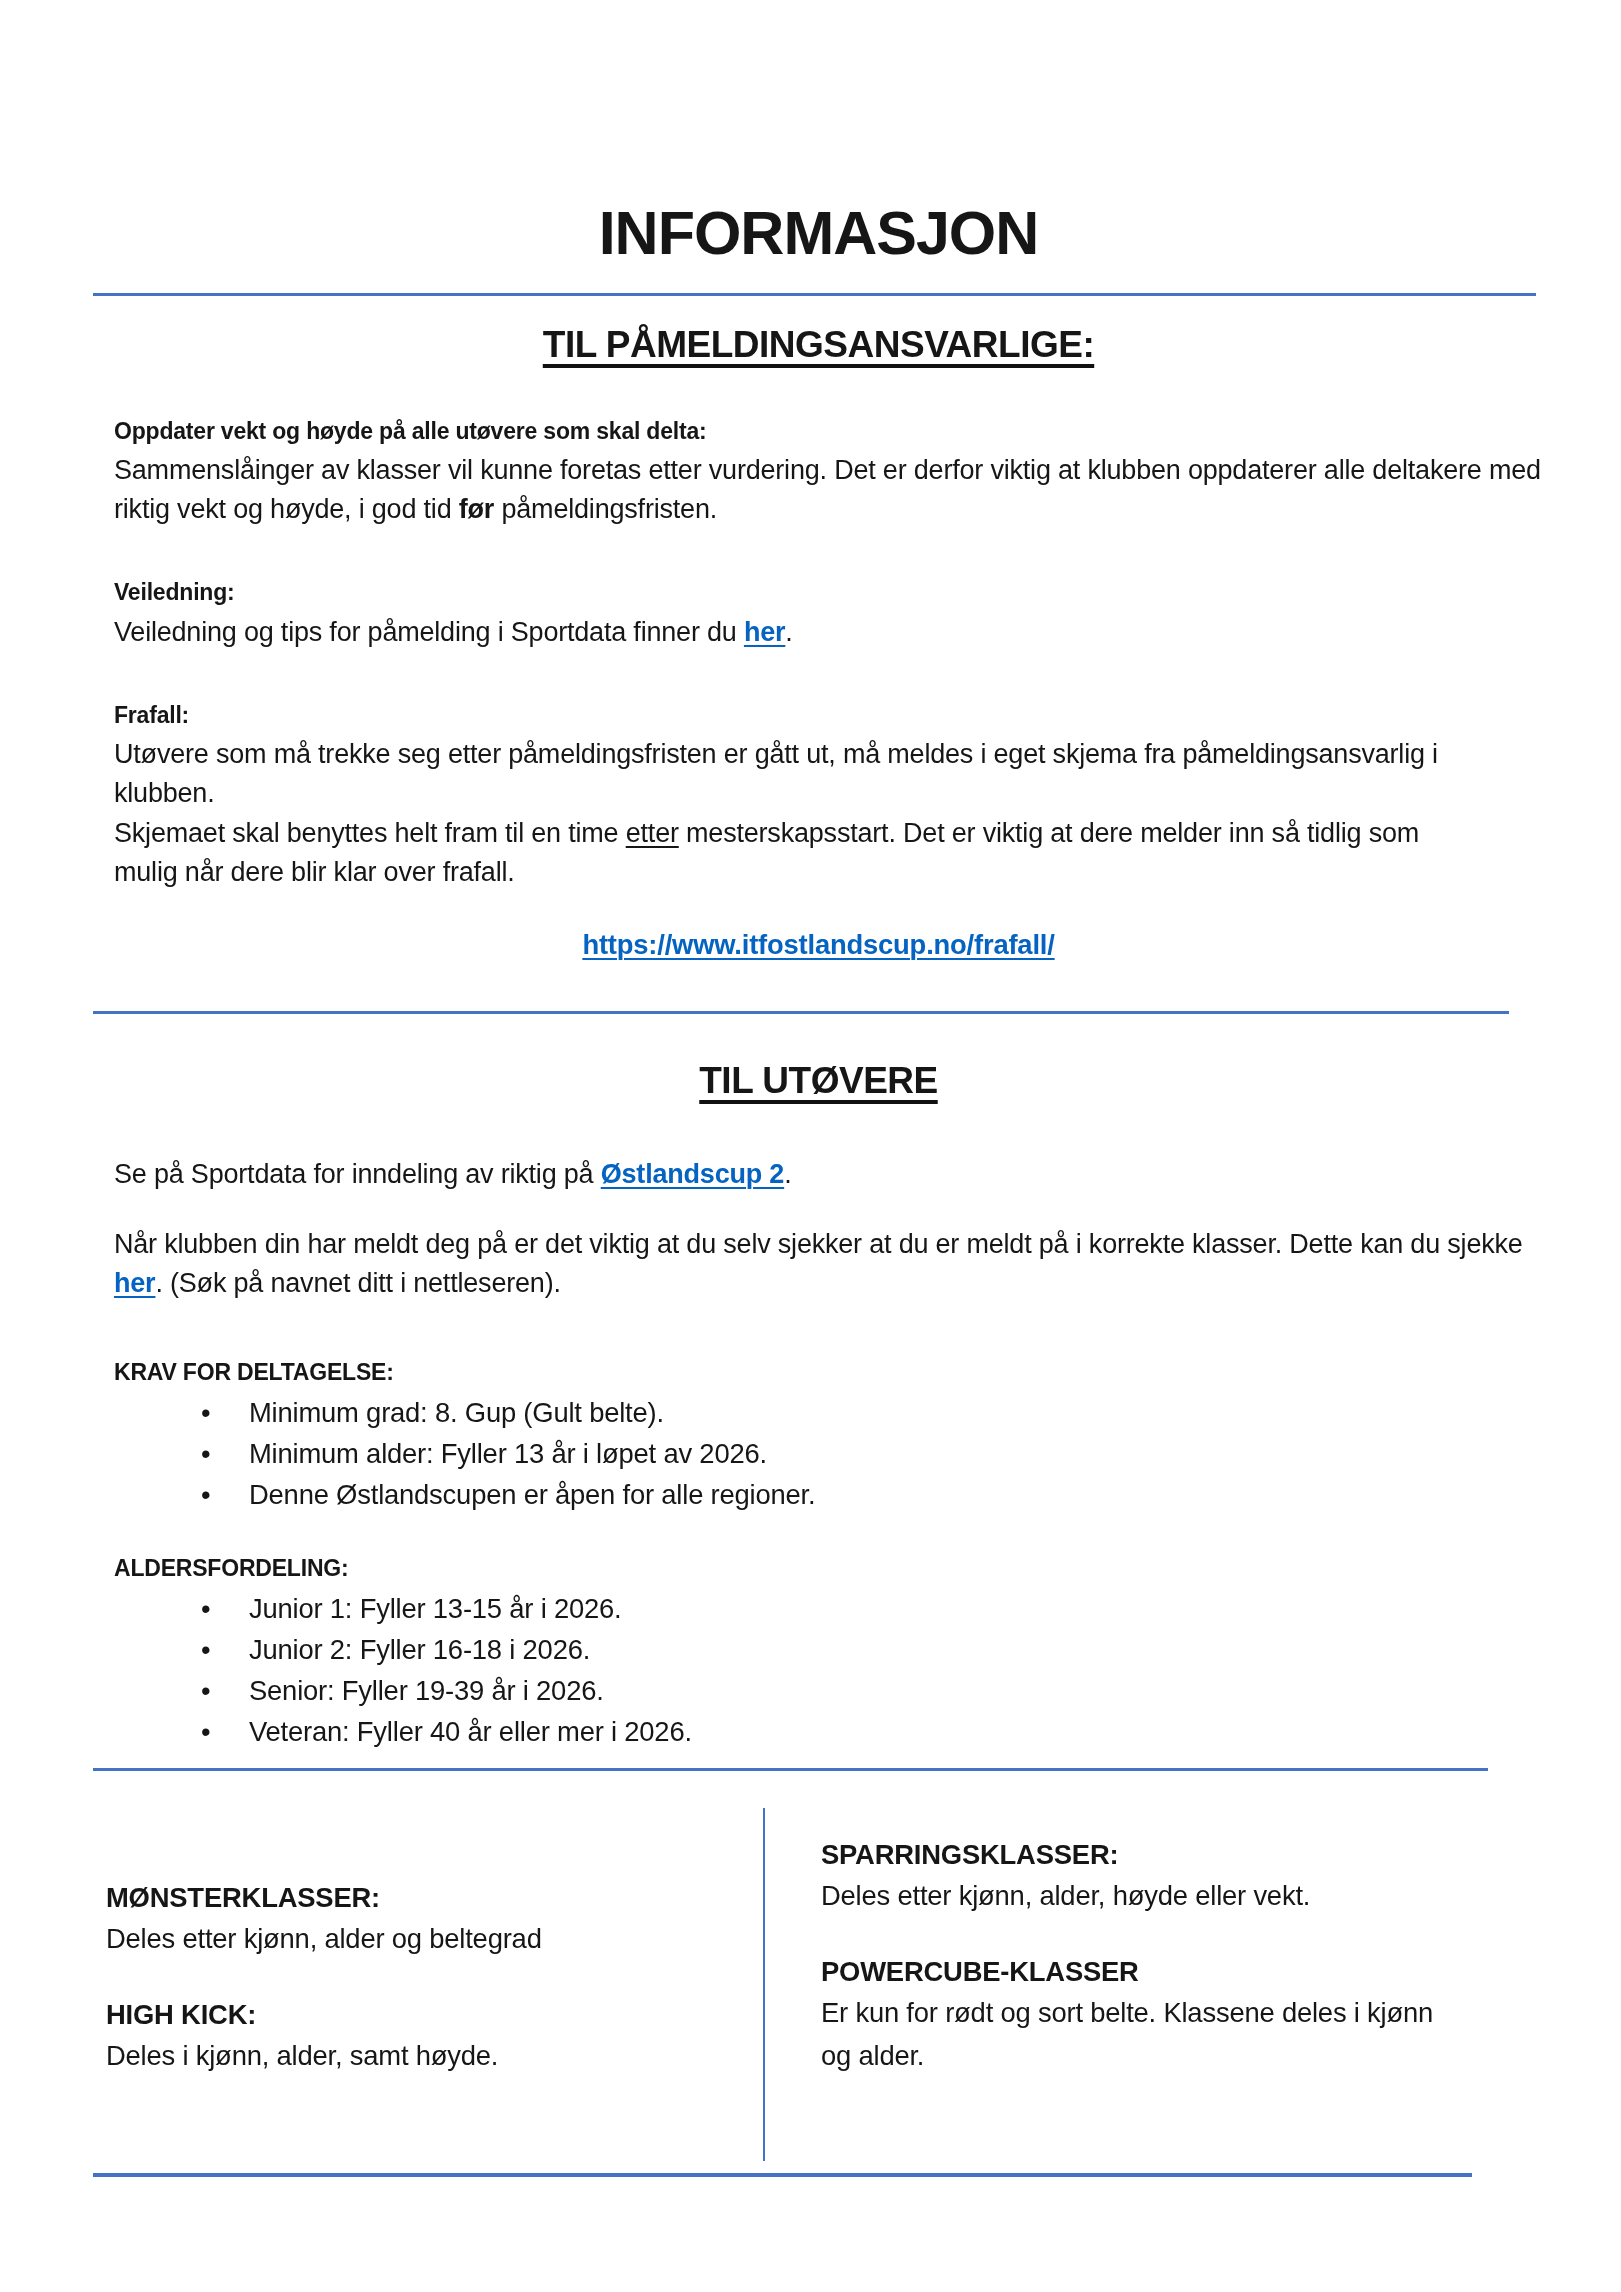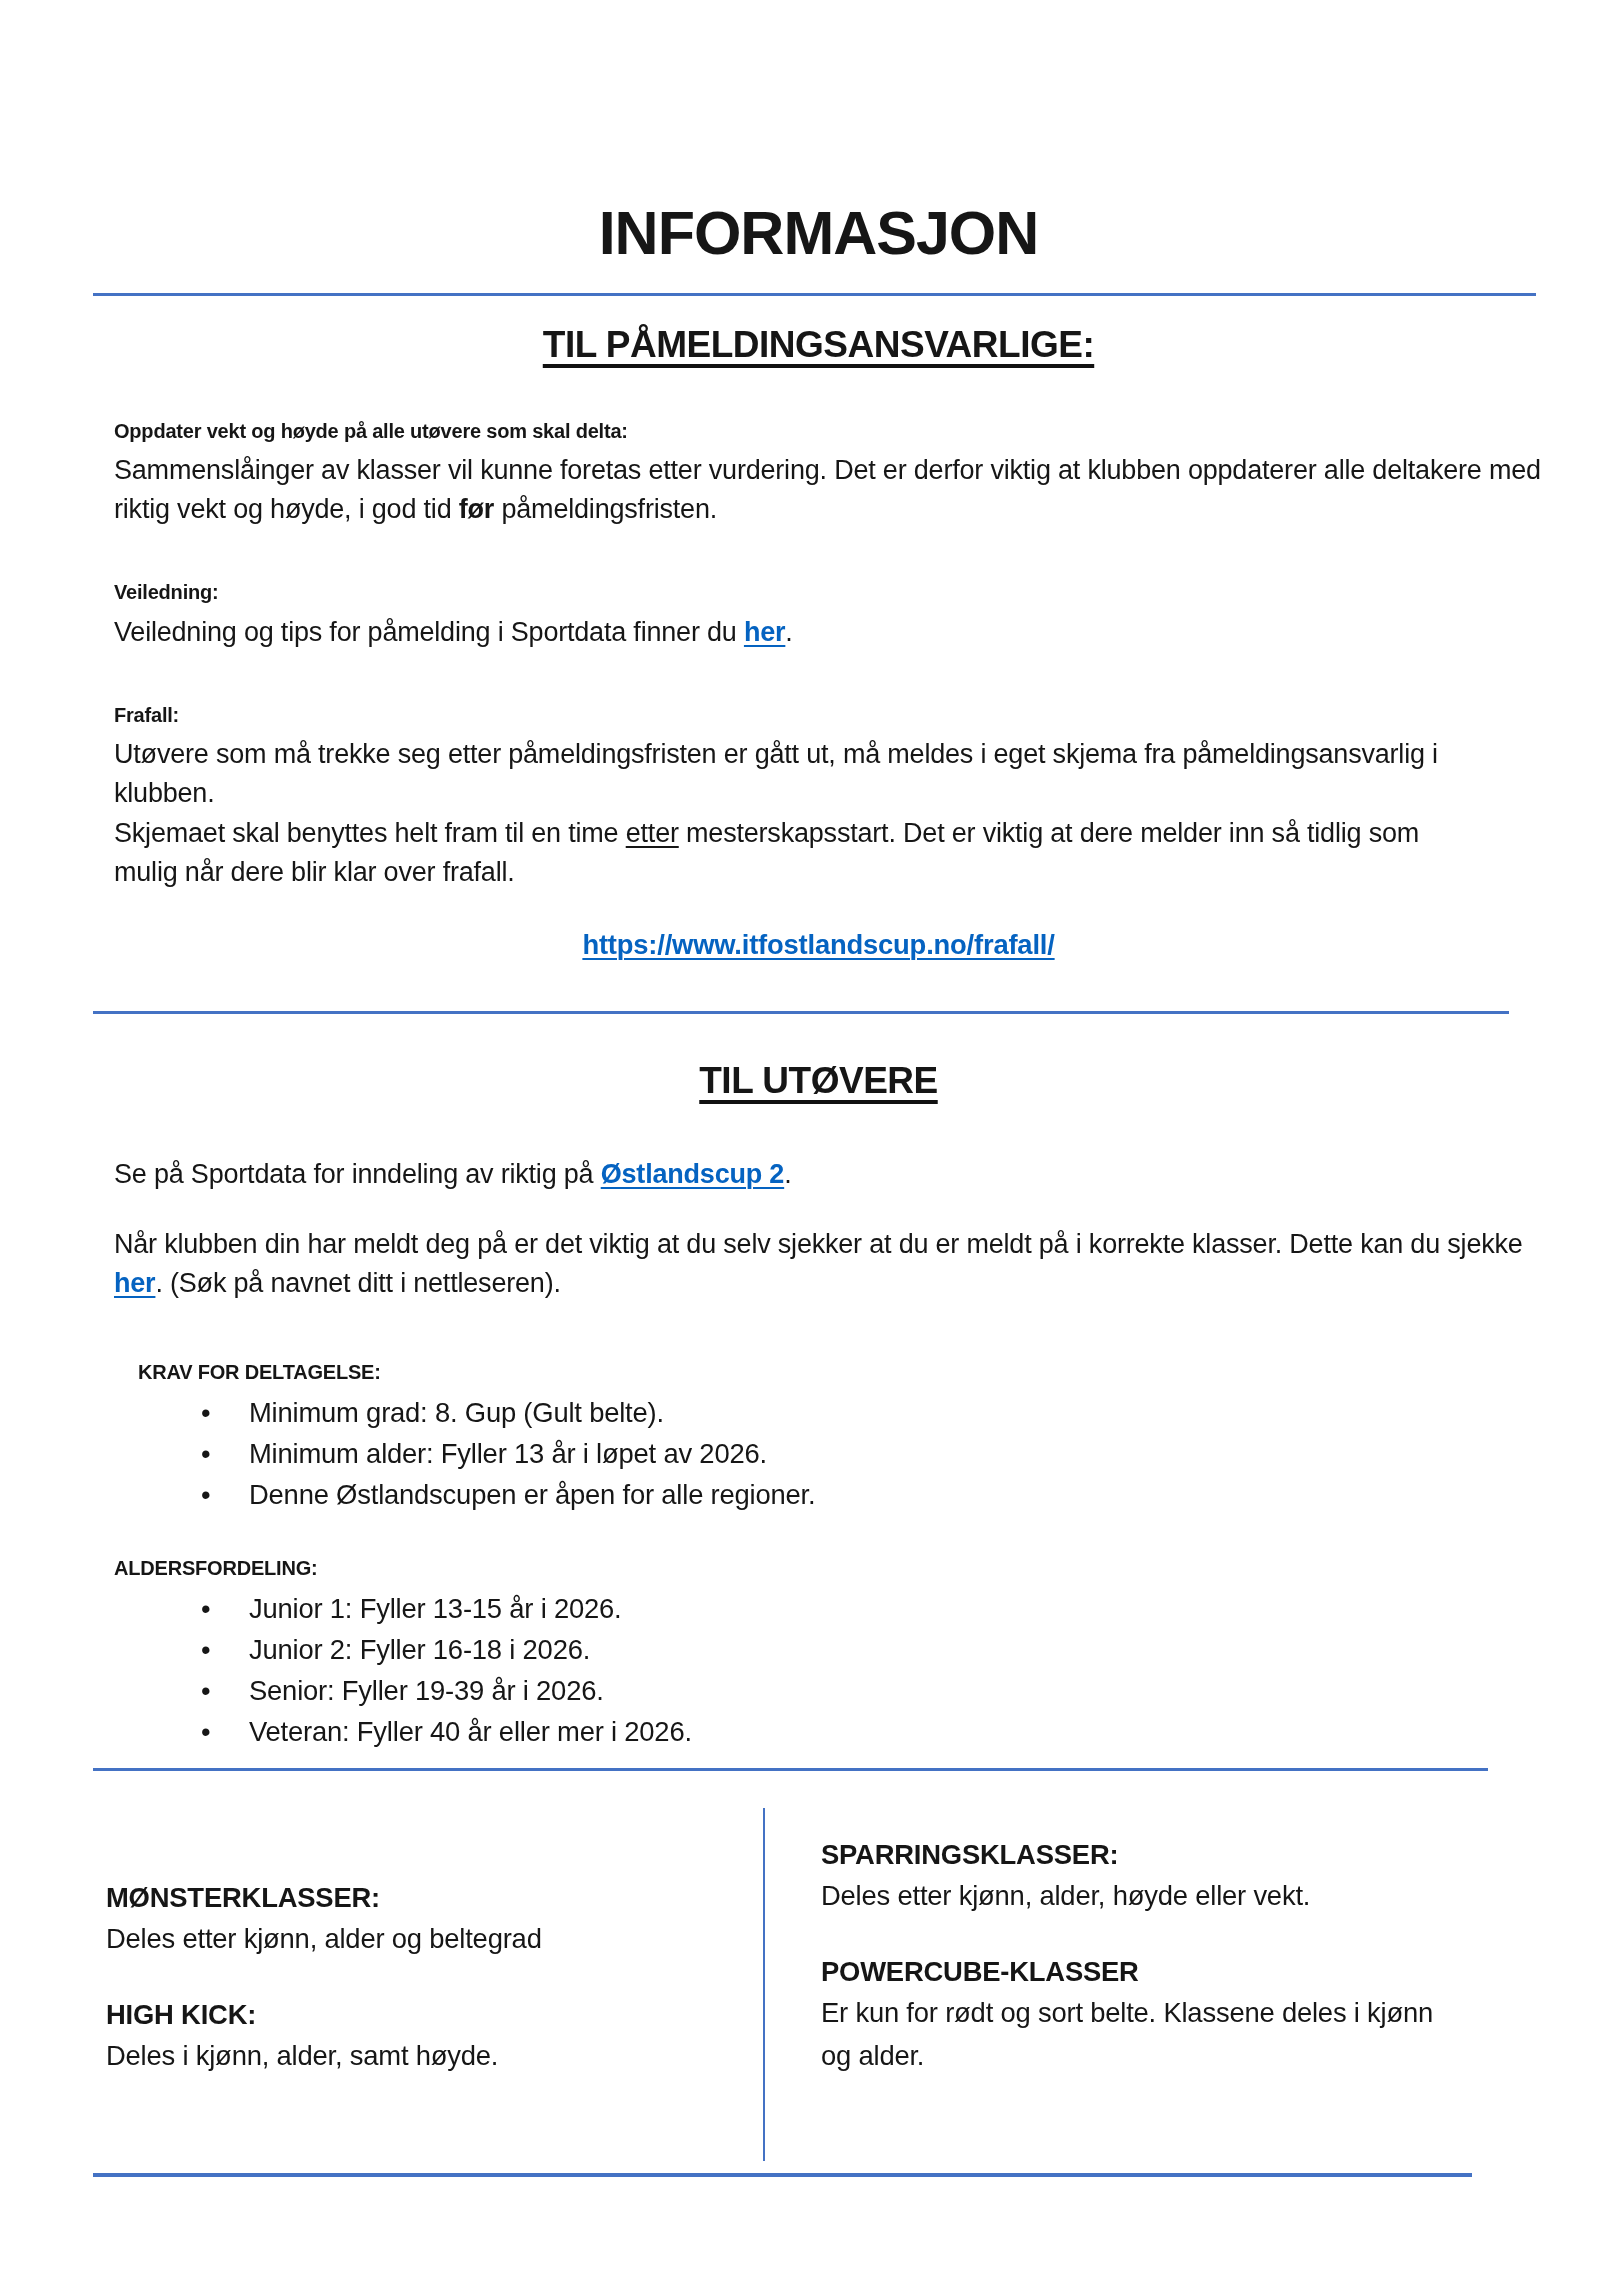--- a/index.html
+++ b/index.html
@@ -26,7 +26,7 @@
     text-decoration:underline;text-decoration-thickness:3.9px;text-underline-offset:6.9px;
     text-decoration-color:#111;
   }
-  .block-h{font-size:20px;font-weight:700;line-height:39px;}
+  .block-h{font-size:23px;font-weight:700;line-height:39px;}
   .body-p{font-size:27px;line-height:39px;}
   .bold-inline{font-weight:700;}
   .underline-inline{text-decoration:underline;text-decoration-thickness:2px;text-underline-offset:3.9px;}

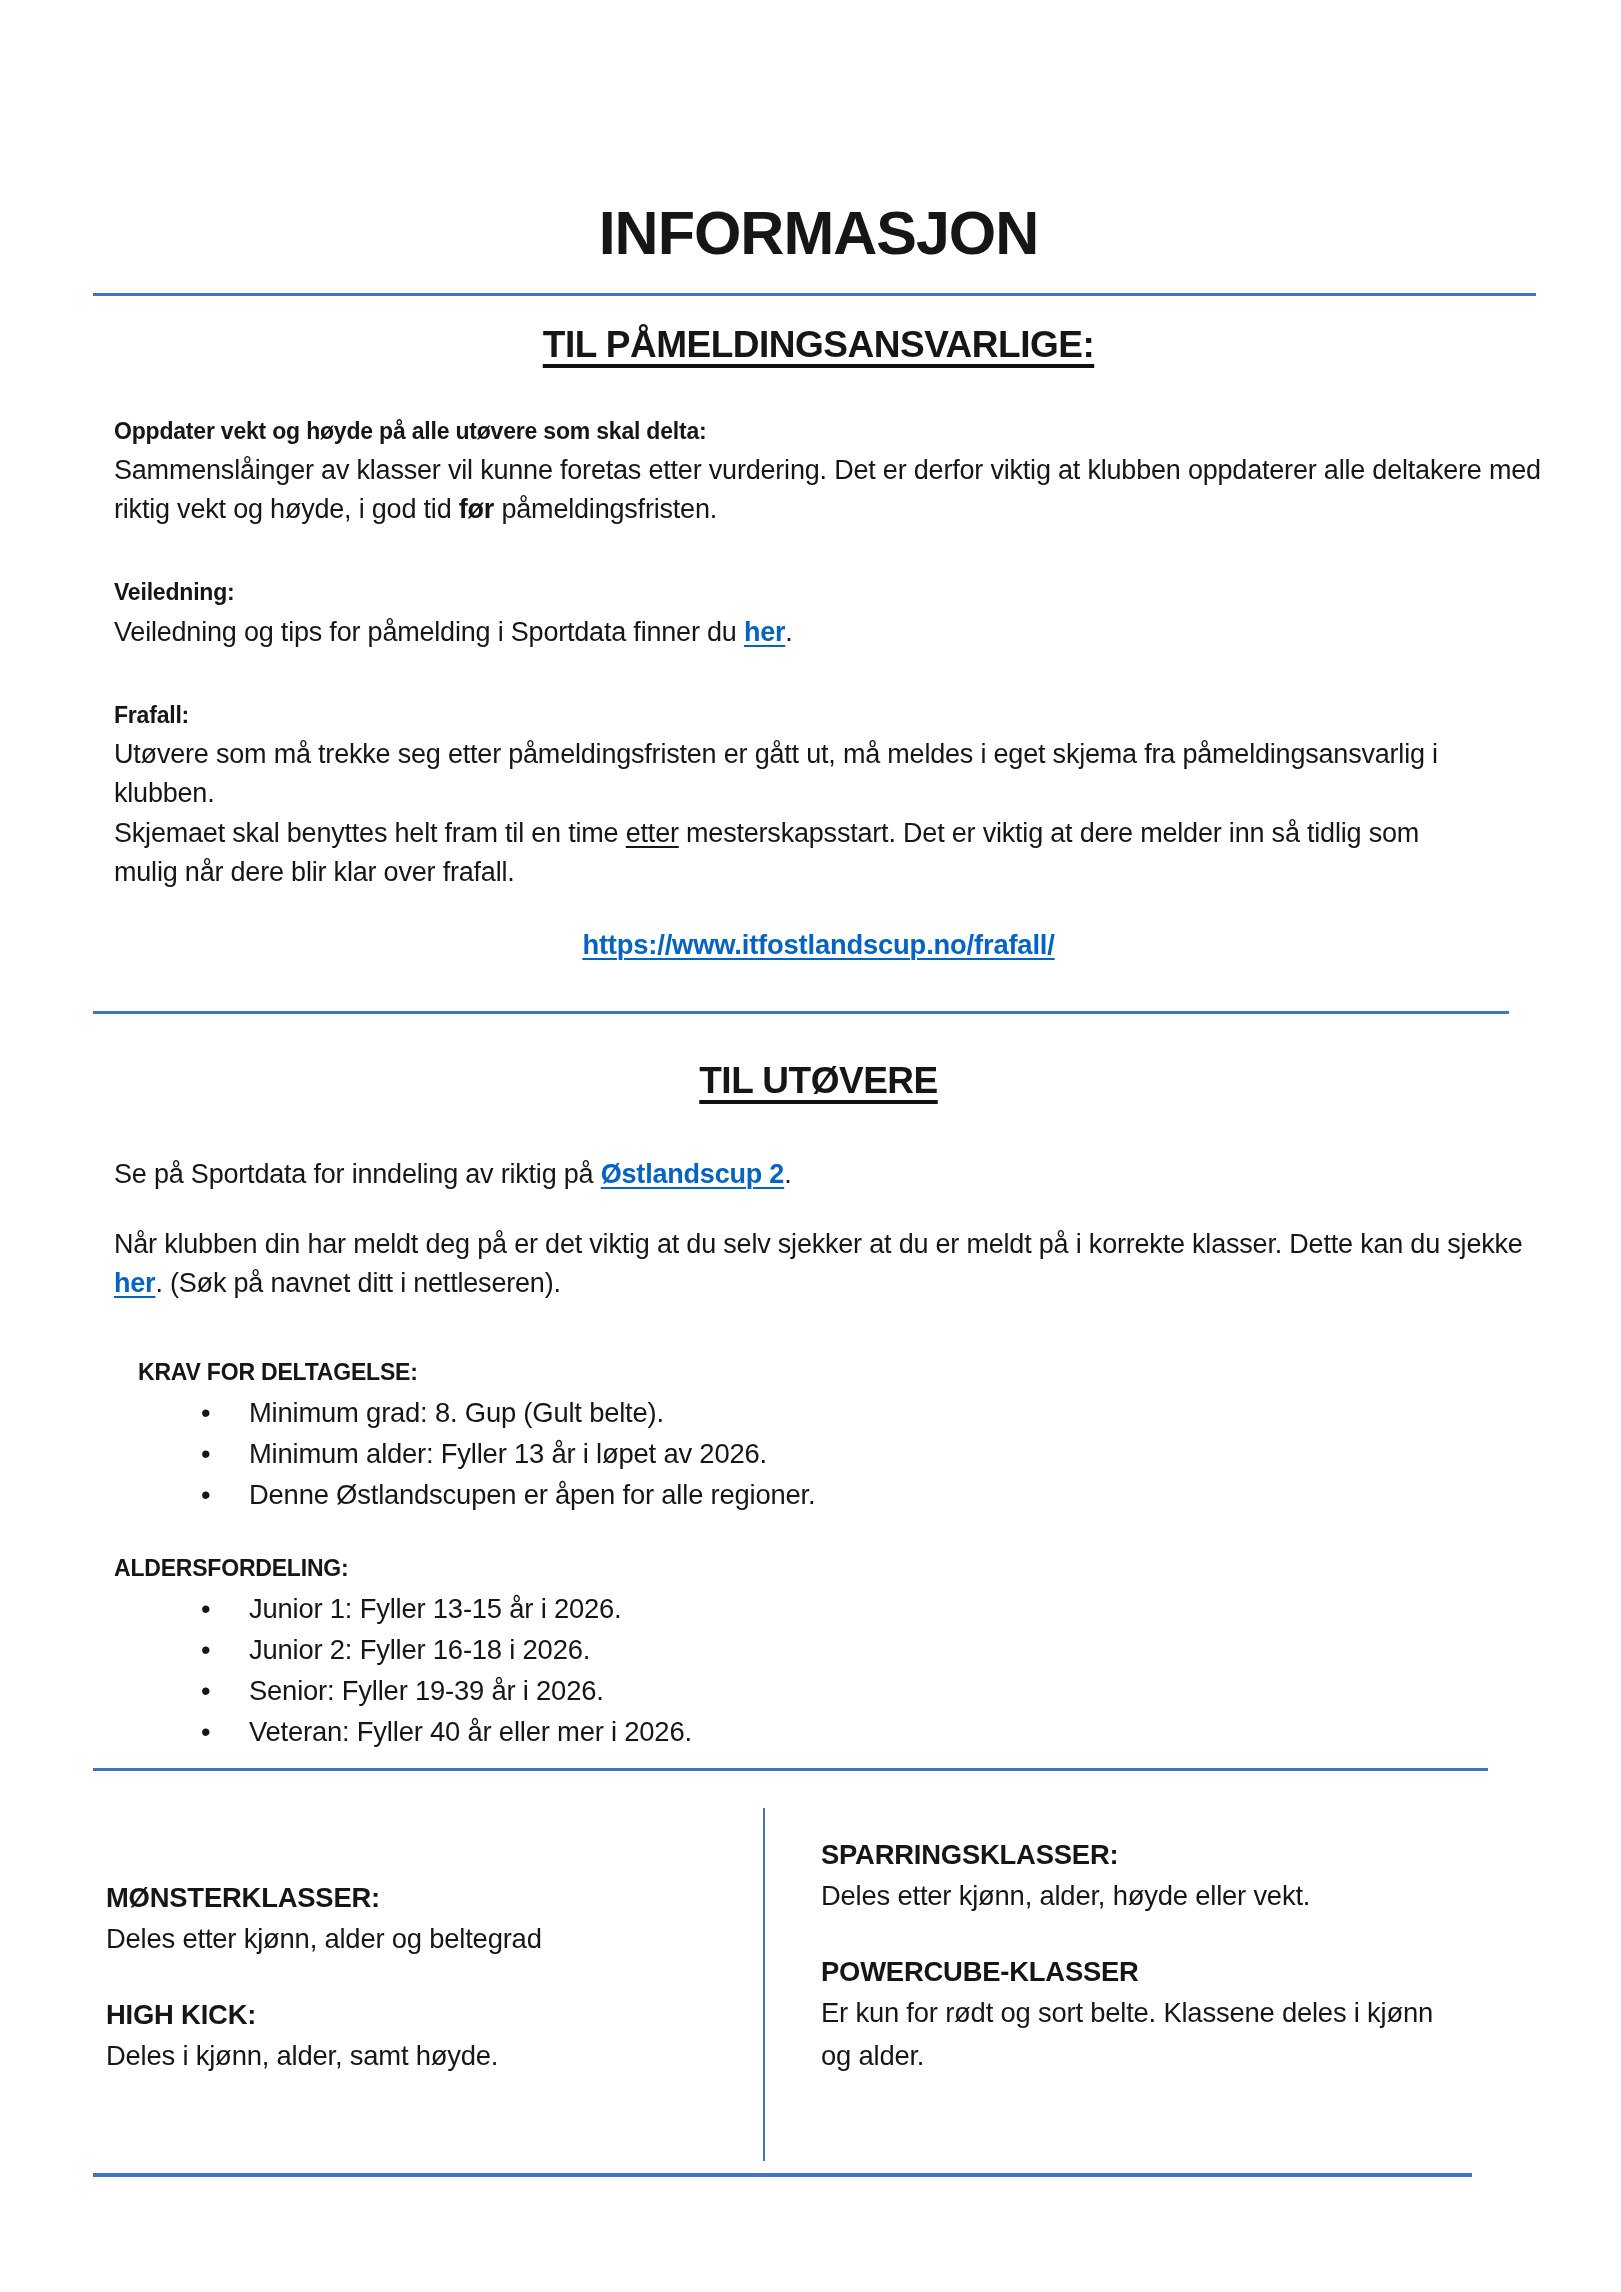--- a/index.html
+++ b/index.html
@@ -81,7 +81,7 @@
 
   <div class="abs body-p" style="top:1225px;left:106px;width:1426px;"><span>Når klubben din har meldt deg på er det viktig at du selv sjekker at du er meldt på i korrekte klasser. Dette kan du sjekke </span><a class="doc-link">her</a><span>. (Søk på navnet ditt i nettleseren).</span></div>
 
-  <div class="abs block-h" style="top:1353px;left:106px;margin-left:24px;">KRAV FOR DELTAGELSE:</div>
+  <div class="abs block-h" style="top:1353px;left:106px;">KRAV FOR DELTAGELSE:</div>
   <ul class="doc-list abs" style="top:1392px;left:106px;width:1431px;">
     <li><span class="dot"></span><span>Minimum grad: 8. Gup (Gult belte).</span></li>
     <li><span class="dot"></span><span>Minimum alder: Fyller 13 år i løpet av 2026.</span></li>

